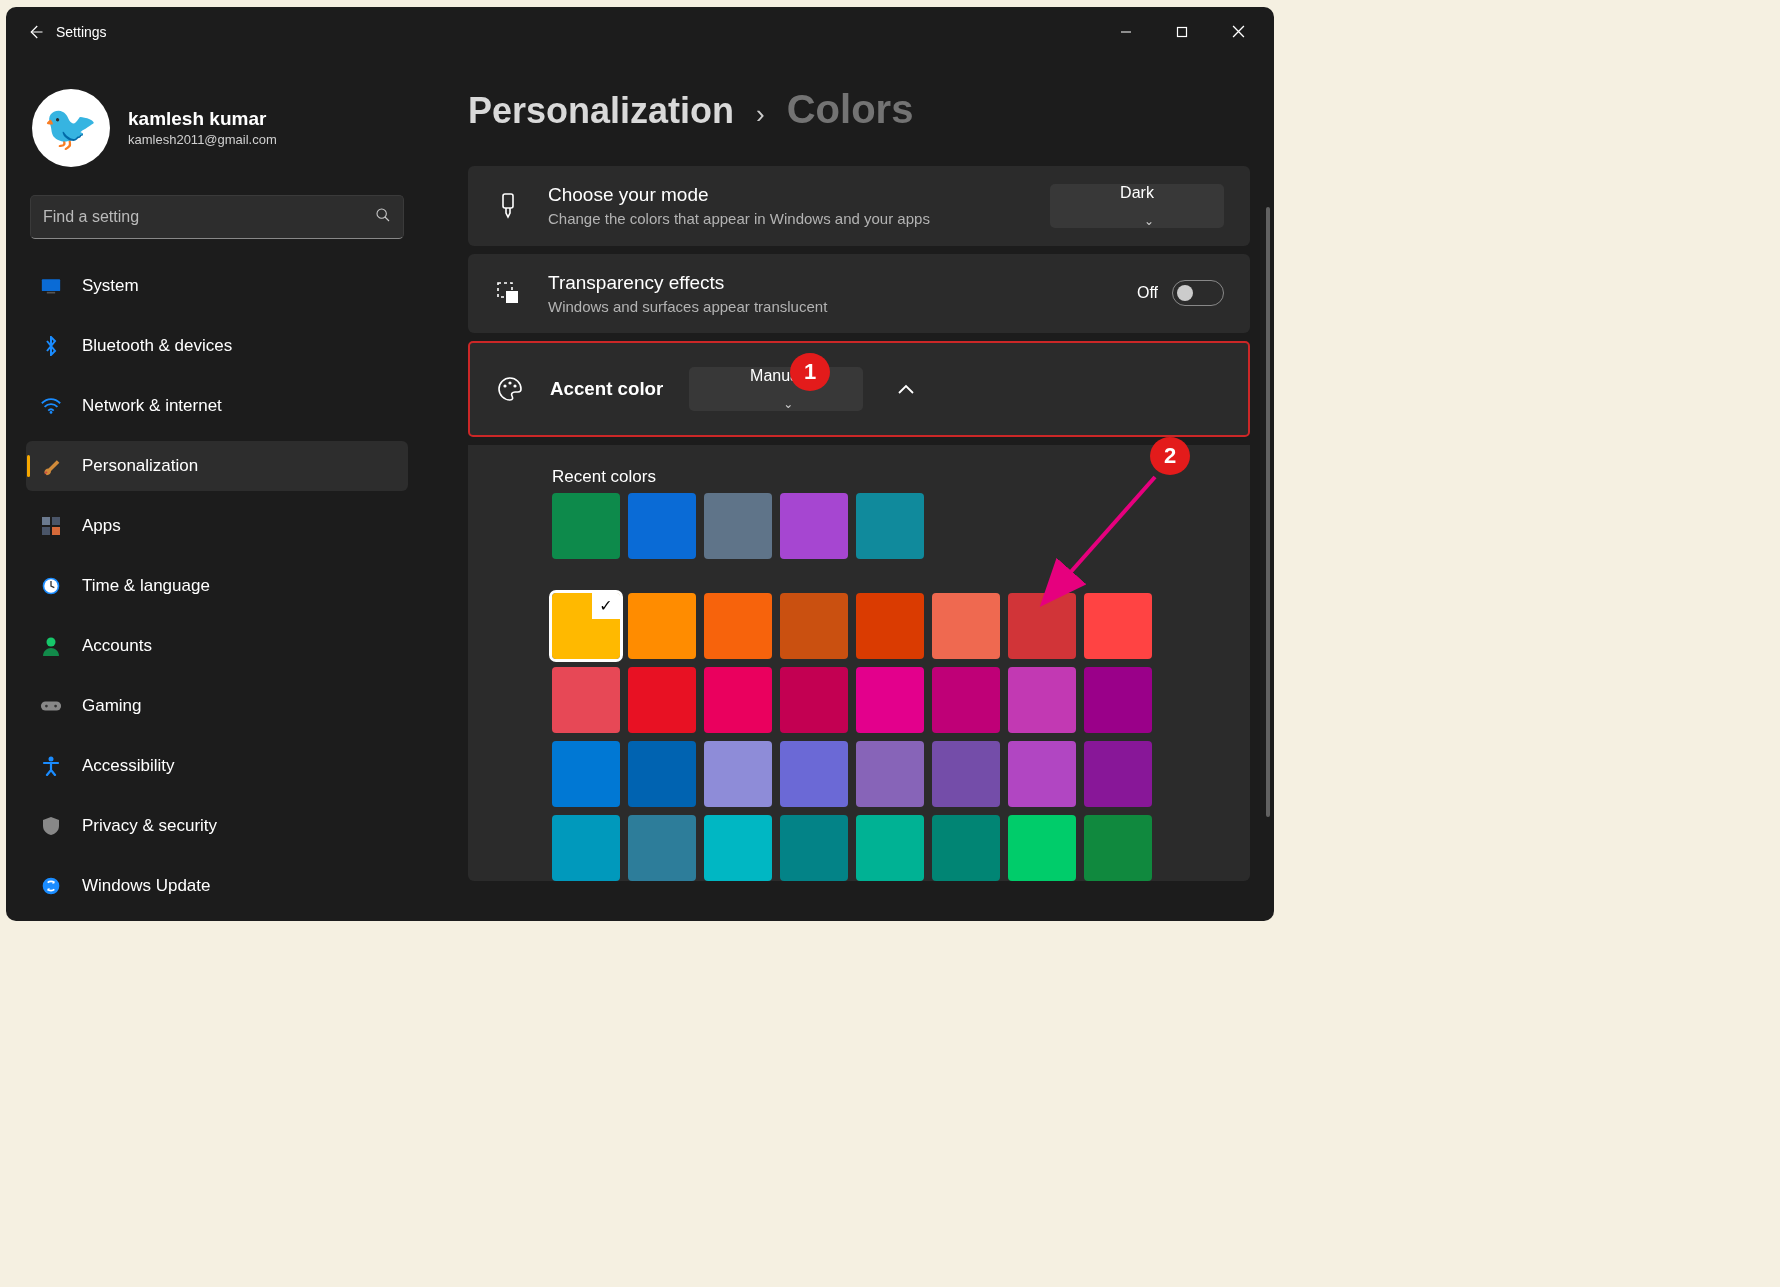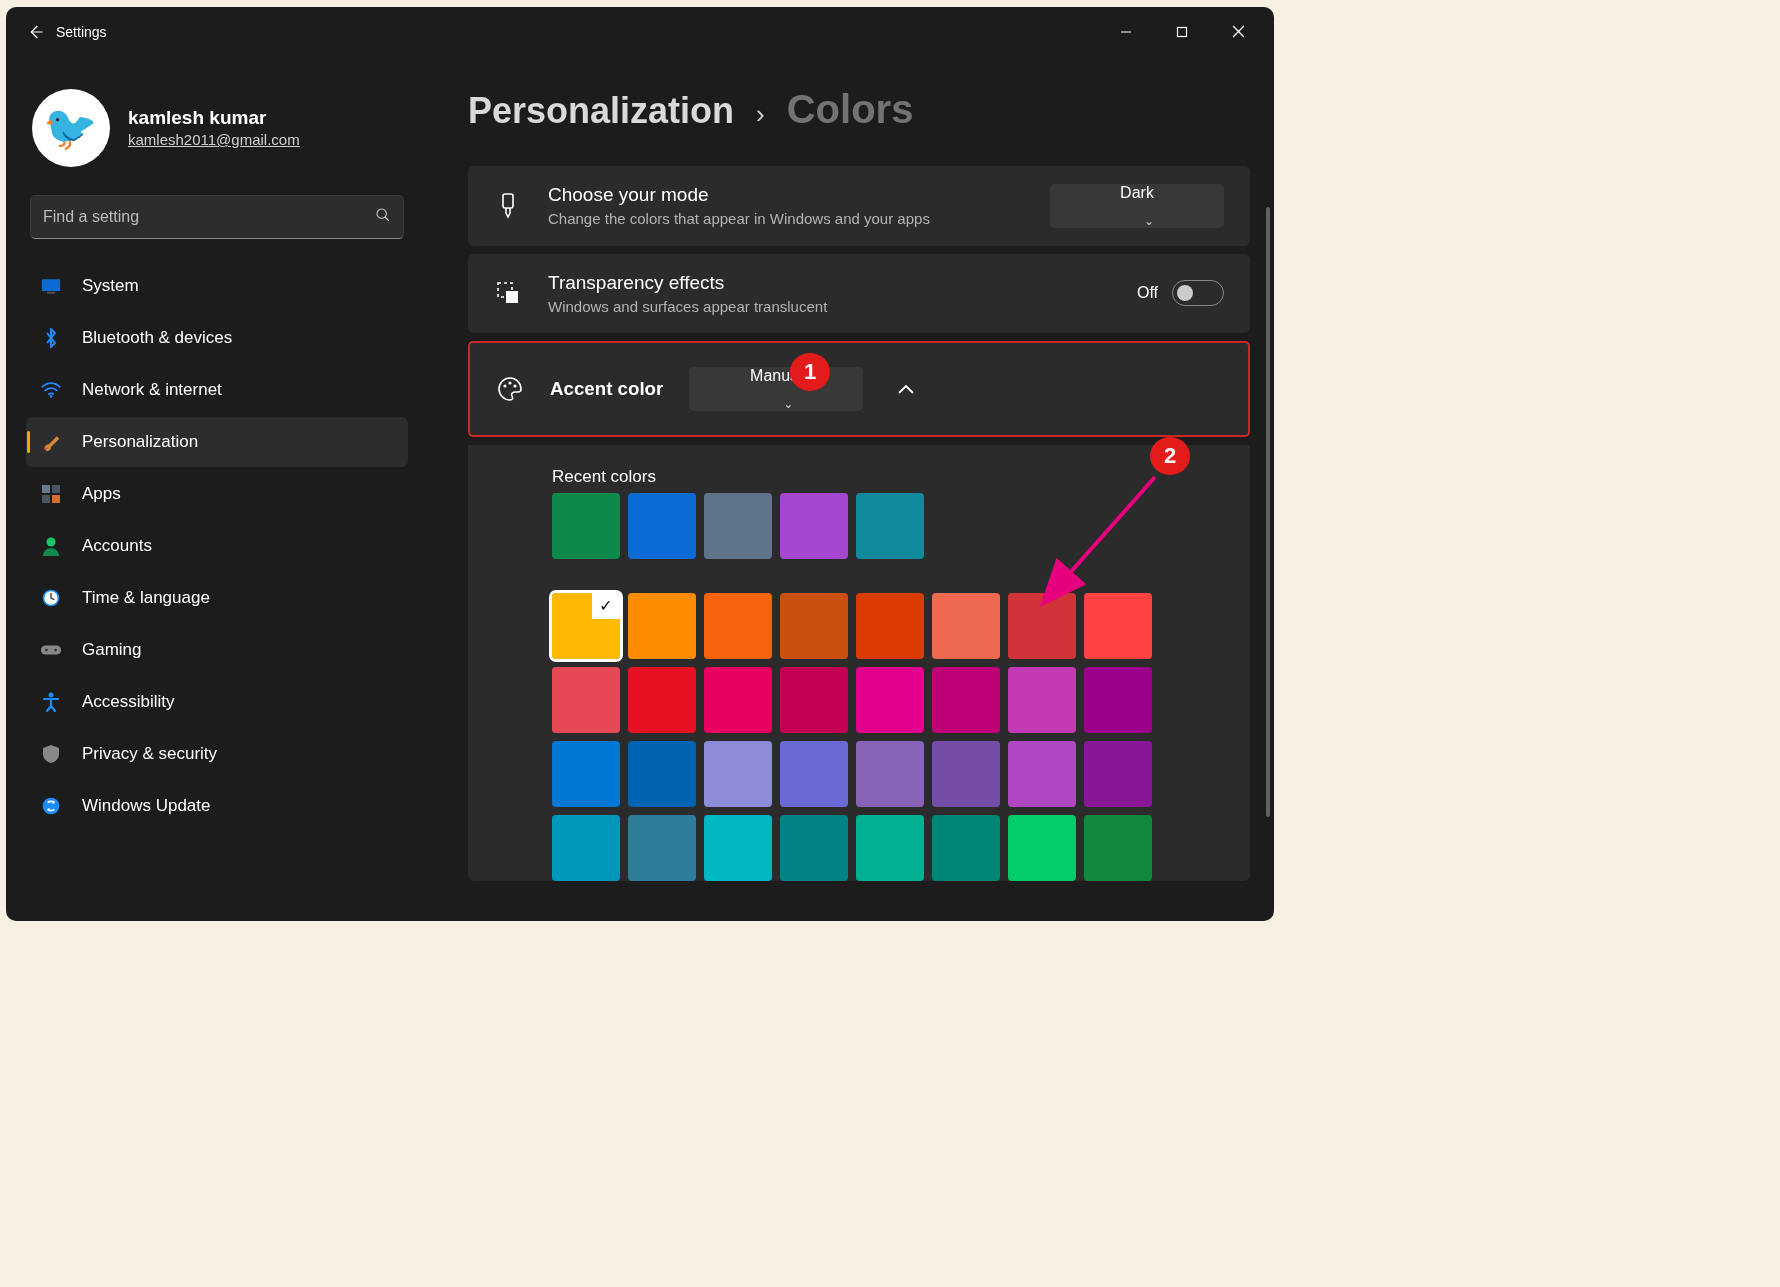--- a/index.html
+++ b/index.html
@@ -88,7 +88,7 @@
     }
     .avatar-bird { color: #1c95e6; }
     .user-name { color: #fff; font-size: 19px; font-weight: 600; }
-    .user-email { color: #d0d0d0; font-size: 15px; margin-top: 2px; text-decoration: underline; }
+    .user-email { color: #d0d0d0; font-size: 13px; margin-top: 2px; }
     .search-box {
       display: flex;
       align-items: center;

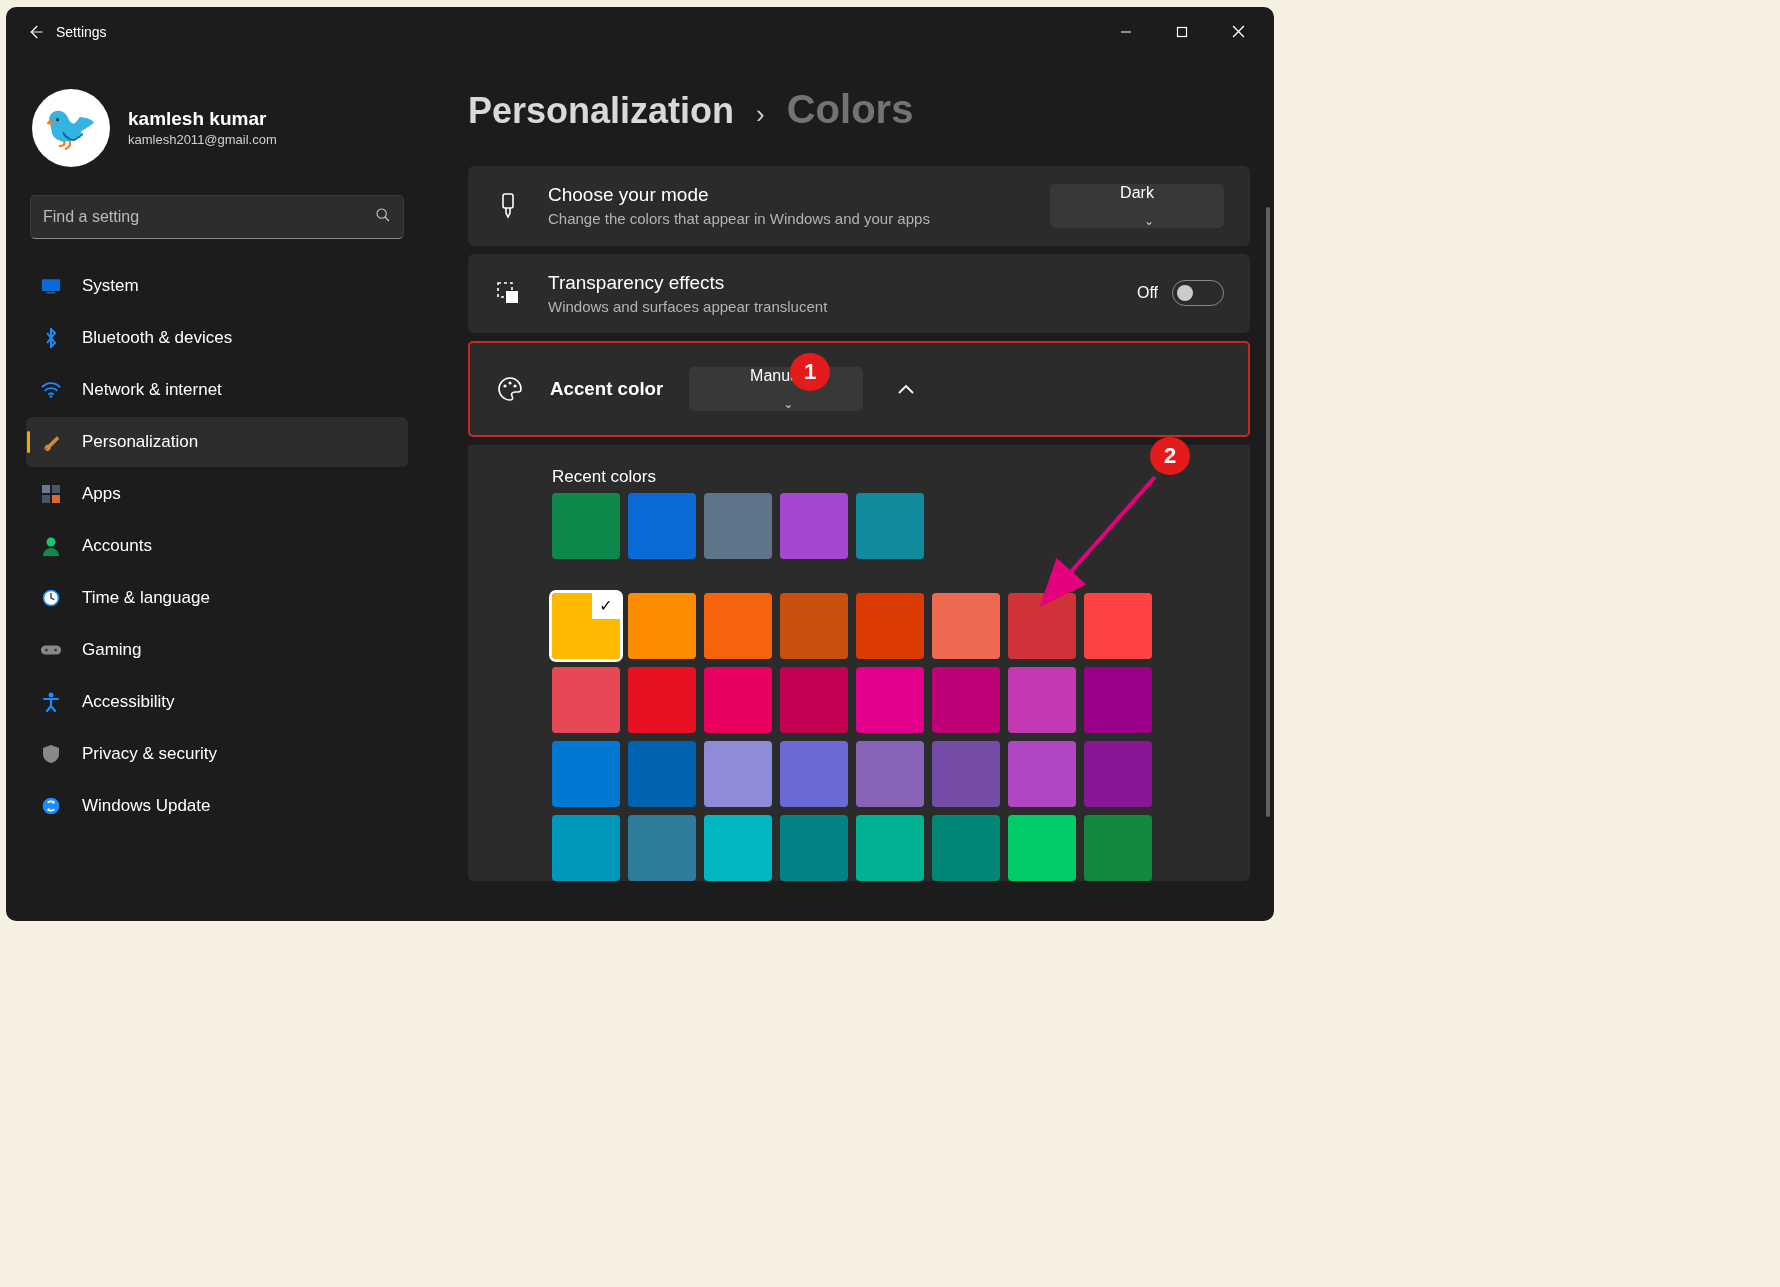--- a/index.html
+++ b/index.html
@@ -110,7 +110,7 @@
     }
     .search-box input::placeholder { color: #bbb; }
     .search-icon { color: #ccc; font-size: 15px; }
-    .nav { display: flex; flex-direction: column; gap: 2px; }
+    .nav { display: flex; flex-direction: column; gap: 10px; }
     .nav-item {
       display: flex;
       align-items: center;

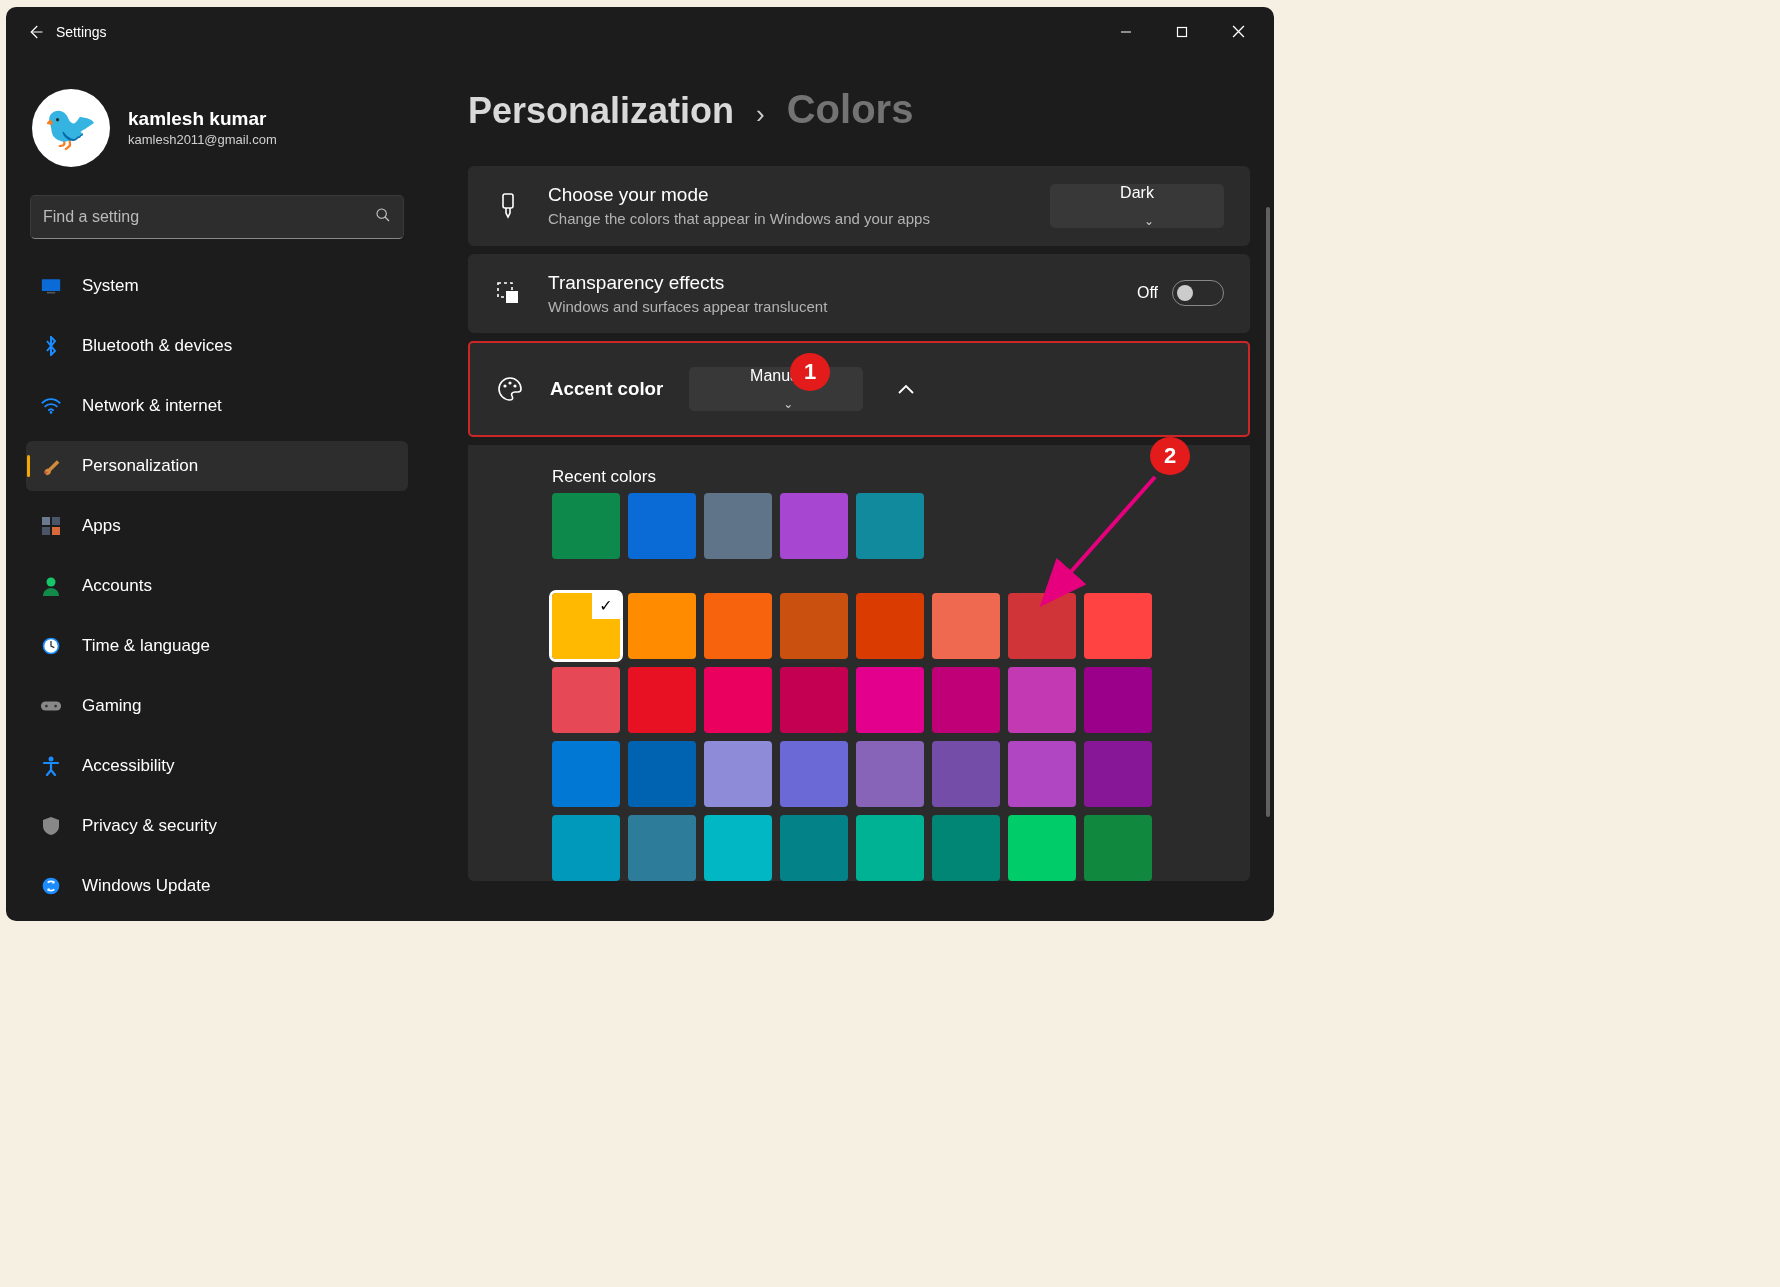--- a/index.html
+++ b/index.html
@@ -406,15 +406,6 @@
         </div>
         <div class="nav-item">
           <span class="nav-icon">
-              <svg width="18" height="20" viewBox="0 0 18 20">
-                <circle cx="9" cy="6" r="4.5" fill="#16c76a"></circle>
-                <path d="M1 20c0-5 4-8 8-8s8 3 8 8" fill="#128a4a"></path>
-              </svg>
-            </span>
-          <span>Accounts</span>
-        </div>
-        <div class="nav-item">
-          <span class="nav-icon">
               <svg width="20" height="20" viewBox="0 0 24 24">
                 <circle cx="12" cy="12" r="10" fill="#1a8cff"></circle>
                 <circle cx="12" cy="12" r="8" fill="#fff"></circle>
@@ -422,6 +413,15 @@
               </svg>
             </span>
           <span>Time &amp; language</span>
+        </div>
+        <div class="nav-item">
+          <span class="nav-icon">
+              <svg width="18" height="20" viewBox="0 0 18 20">
+                <circle cx="9" cy="6" r="4.5" fill="#16c76a"></circle>
+                <path d="M1 20c0-5 4-8 8-8s8 3 8 8" fill="#128a4a"></path>
+              </svg>
+            </span>
+          <span>Accounts</span>
         </div>
         <div class="nav-item">
           <span class="nav-icon">

